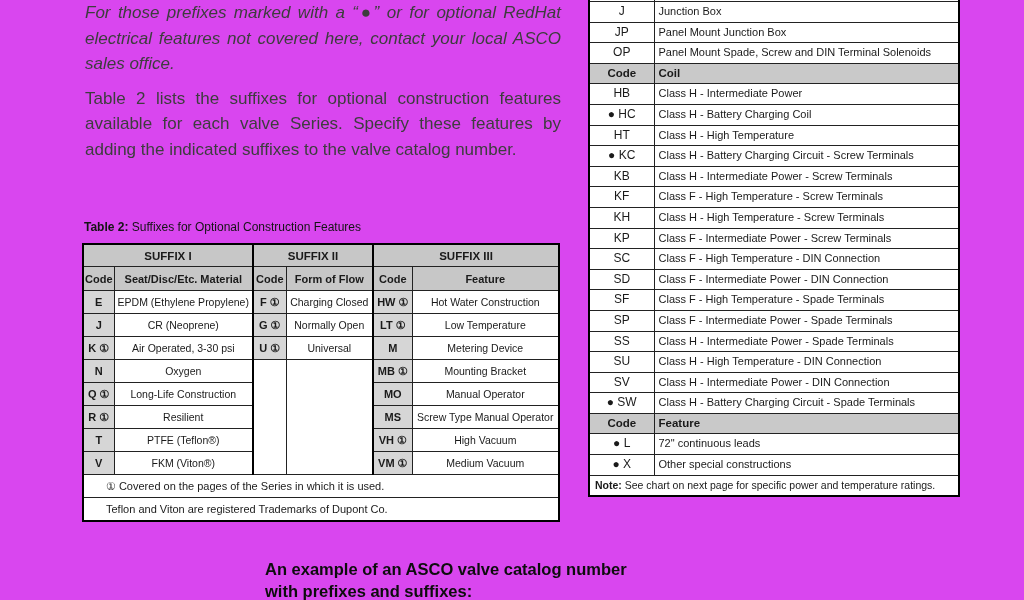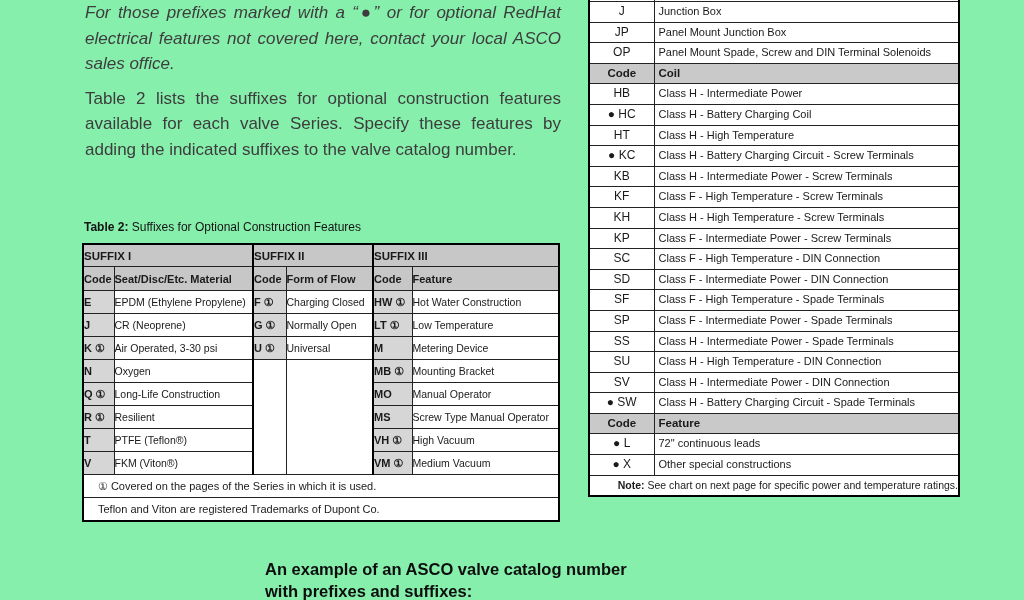--- a/index.html
+++ b/index.html
@@ -7,7 +7,7 @@
     width:1024px;height:600px;overflow:hidden;background:#ffffff;
     font-family:"Liberation Sans", sans-serif;color:#1a1a1a;
   }
-  .page{position:relative;width:1024px;height:600px;background:#86efac;}
+  .page{position:relative;width:1024px;height:600px;background:#d946ef;}
 
   
   .intro{position:absolute;left:85px;top:0;width:476px;color:#3d3d3d;

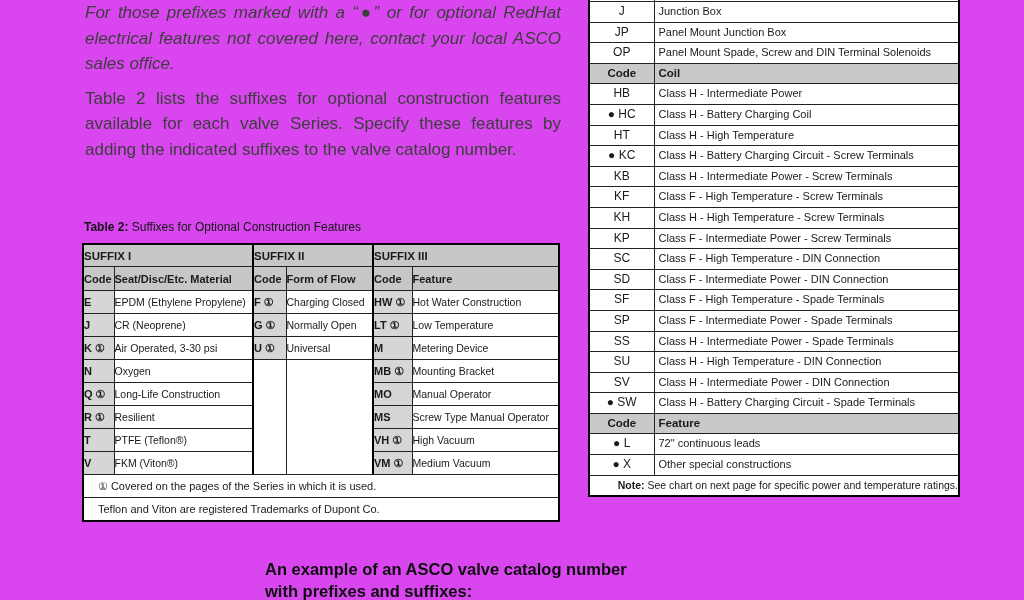--- a/index.html
+++ b/index.html
@@ -22,7 +22,7 @@
   
   table{border-collapse:collapse;table-layout:fixed;}
   .t2{position:absolute;left:82px;top:243px;width:476px;border:2px solid #000;}
-  .t2 th,.t2 td{border:1px solid #222;padding:0;overflow:hidden;white-space:nowrap;text-align:left;}
+  .t2 th,.t2 td{border:1px solid #222;padding:0;overflow:hidden;white-space:nowrap;text-align:center;}
   .t2 th.group{height:21px;background:#c7c7c7;font-size:11.5px;font-weight:bold;}
   .t2 th.col{height:23px;background:#c7c7c7;font-size:11px;font-weight:bold;}
   .t2 td{height:22px;font-size:10.5px;background:#fff;}

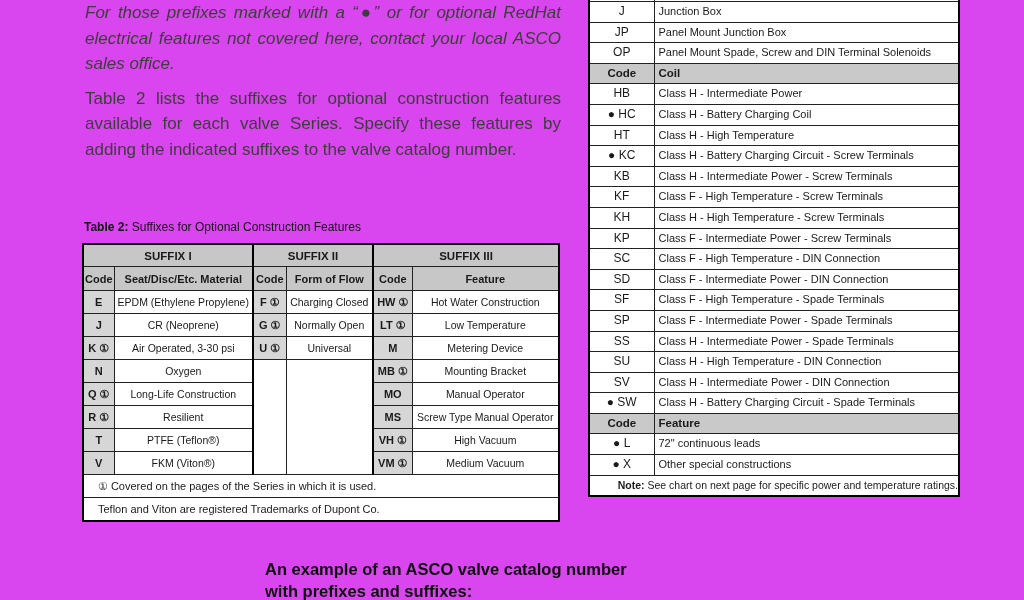--- a/index.html
+++ b/index.html
@@ -29,7 +29,7 @@
   .t2 td.code{background:#d6d6d6;font-weight:bold;font-size:11px;}
   .t2 td.empty{background:#fff;}
   .t2 .gs{border-left-width:2px;border-left-color:#000;}
-  .t2 tfoot td.fnote{height:22px;text-align:left;padding-left:14px;font-size:11px;background:#fff;}
+  .t2 tfoot td.fnote{height:22px;text-align:left;padding-left:22px;font-size:11px;background:#fff;}
 
   
   .rt{position:absolute;left:588px;top:-18px;width:370px;border:2px solid #000;}

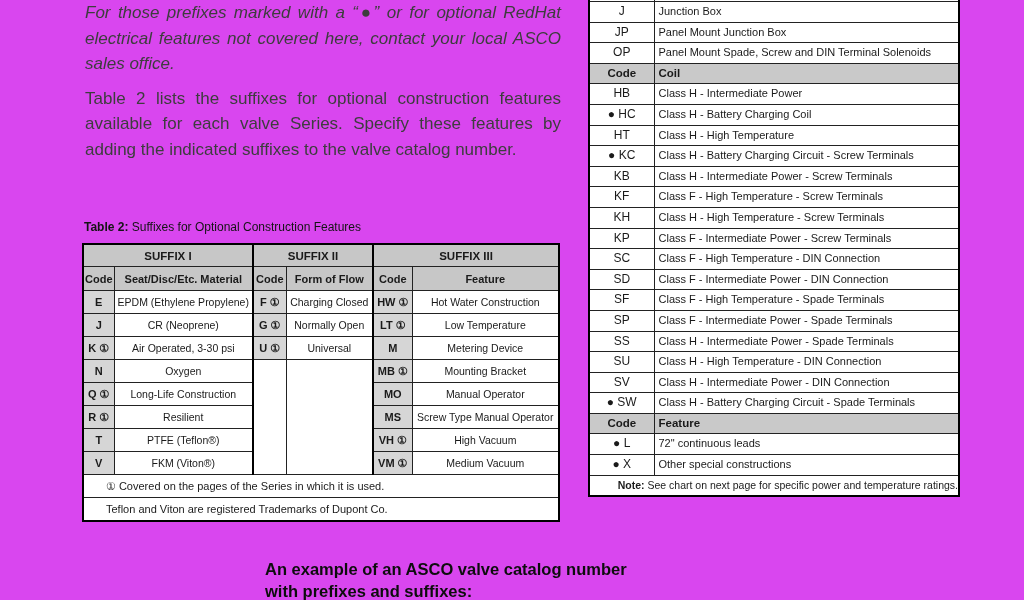--- a/index.html
+++ b/index.html
@@ -39,7 +39,7 @@
   .rt td.rdesc{text-align:left;padding-left:4px;}
   .rt thead td{height:17px;}
   .rt tr.hdr td{background:#c9c9c9;font-weight:bold;font-size:11.5px;}
-  .rt tfoot td.note{text-align:right;padding-left:5px;font-size:10.5px;}
+  .rt tfoot td.note{text-align:left;padding-left:5px;font-size:10.5px;}
 
   
   .example{position:absolute;left:265px;top:558px;font-size:16.5px;font-weight:bold;

